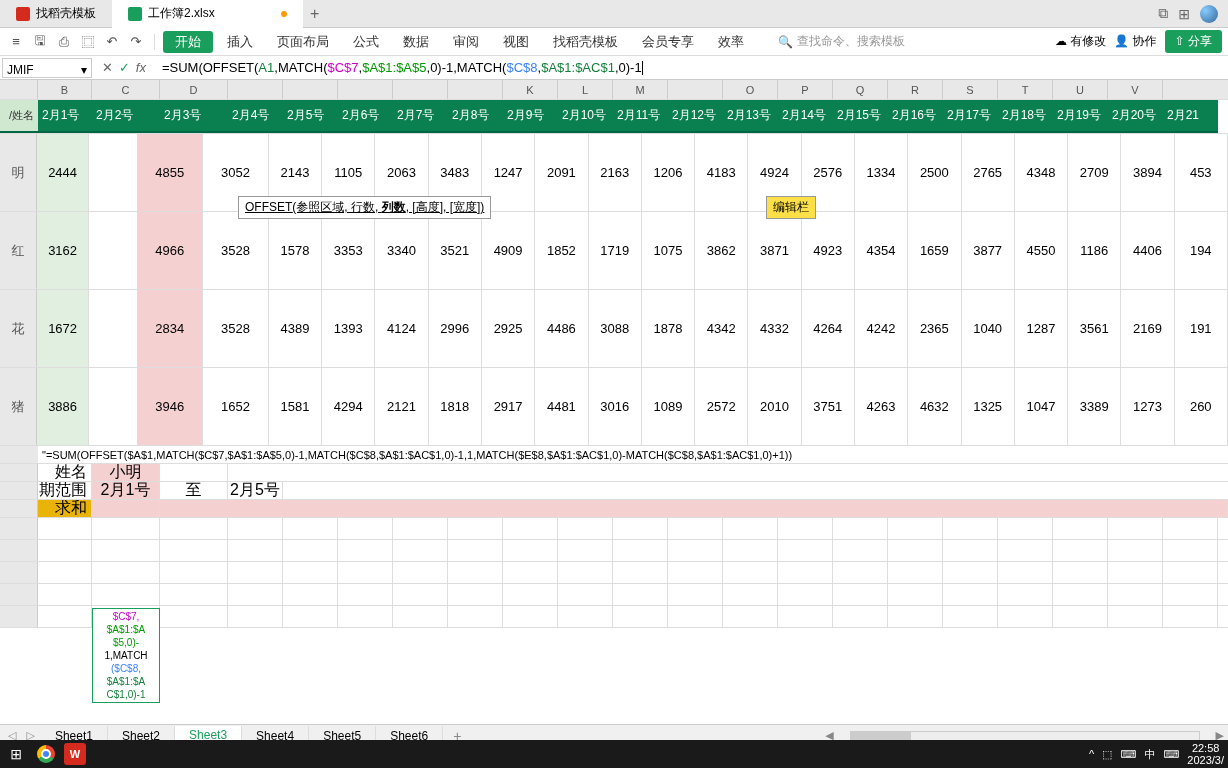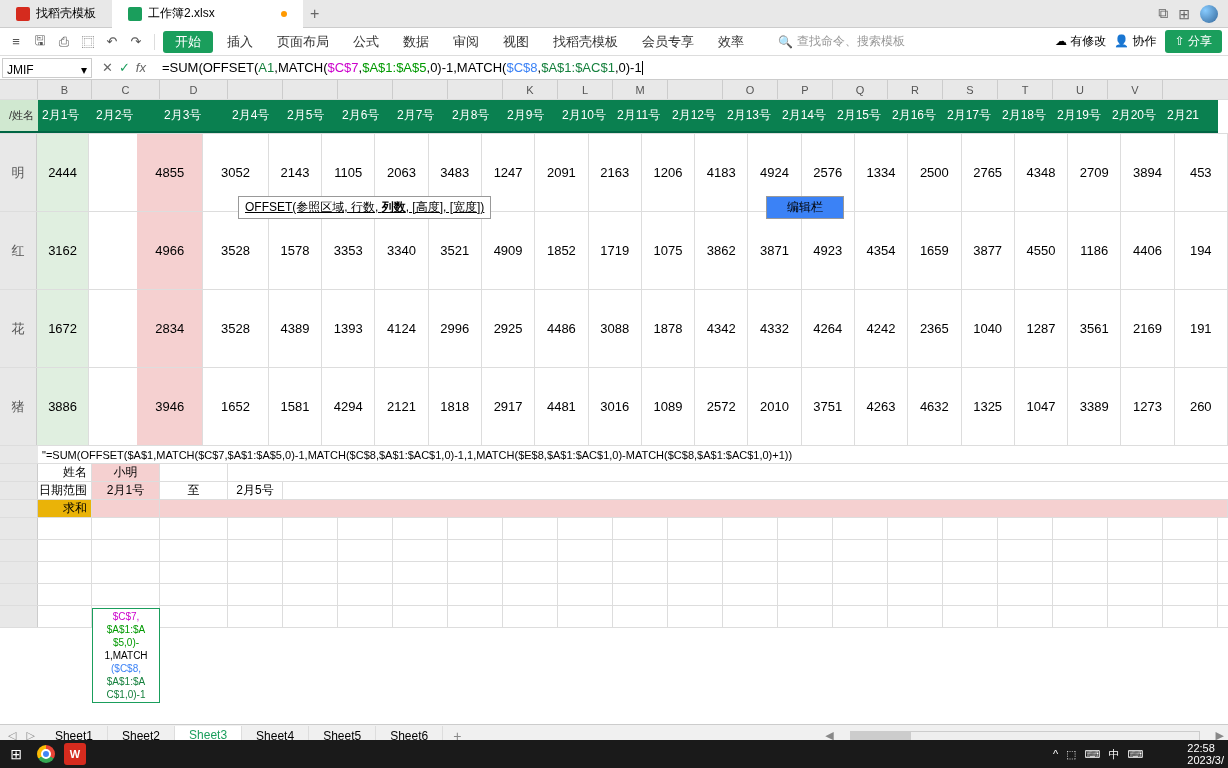--- a/index.html
+++ b/index.html
@@ -58,7 +58,7 @@
 .cell.sum-active { background: #f5d0d0 !important; }
 .hint-box { position: absolute; top: 116px; left: 238px; background: #fff; border: 1px solid #999; padding: 2px 6px; font-size: 12px; font-family: monospace; z-index: 10; text-decoration: underline; }
 .hint-box b { font-weight: bold; }
-.tooltip { position: absolute; top: 116px; left: 766px; background: #3b82f6; border: 1px solid #999; padding: 2px 20px; font-size: 12px; z-index: 10; }
+.tooltip { position: absolute; top: 116px; left: 766px; background: #fde047; border: 1px solid #999; padding: 2px 6px; font-size: 12px; z-index: 10; }
 .edit-cell { position: absolute; left: 92px; top: 528px; width: 68px; background: #fff; border: 1px solid #1a9e5c; font-size: 10px; font-family: monospace; line-height: 1.3; padding: 1px; z-index: 5; text-align: center; }
 .edit-cell span { display: block; }
 .row.short { height: 18px; }

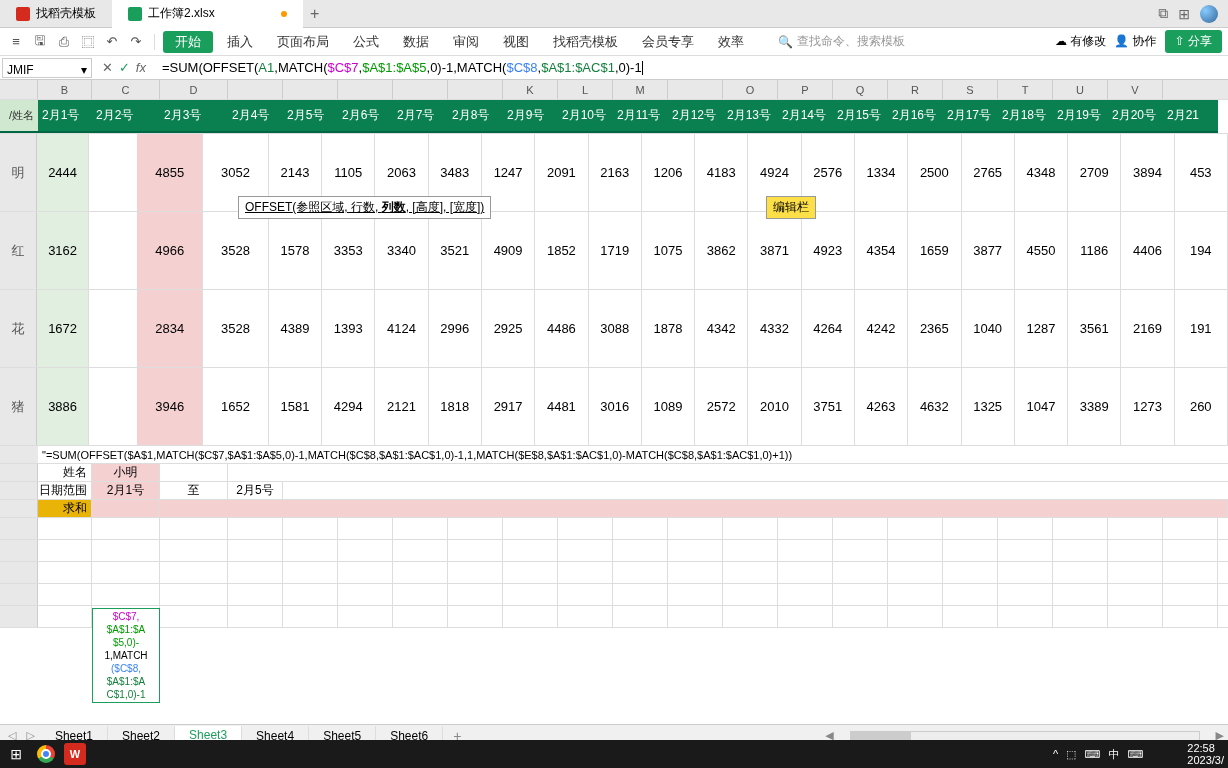--- a/index.html
+++ b/index.html
@@ -62,7 +62,7 @@
 .edit-cell { position: absolute; left: 92px; top: 528px; width: 68px; background: #fff; border: 1px solid #1a9e5c; font-size: 10px; font-family: monospace; line-height: 1.3; padding: 1px; z-index: 5; text-align: center; }
 .edit-cell span { display: block; }
 .row.short { height: 18px; }
-.row.short .cell { font-size: 12px; }
+.row.short .cell { font-size: 16px; }
 .row.formula-display .cell { font-size: 11px; border-right: none; }
 .row.formula-display { border-bottom: 1px solid #ddd; }
 

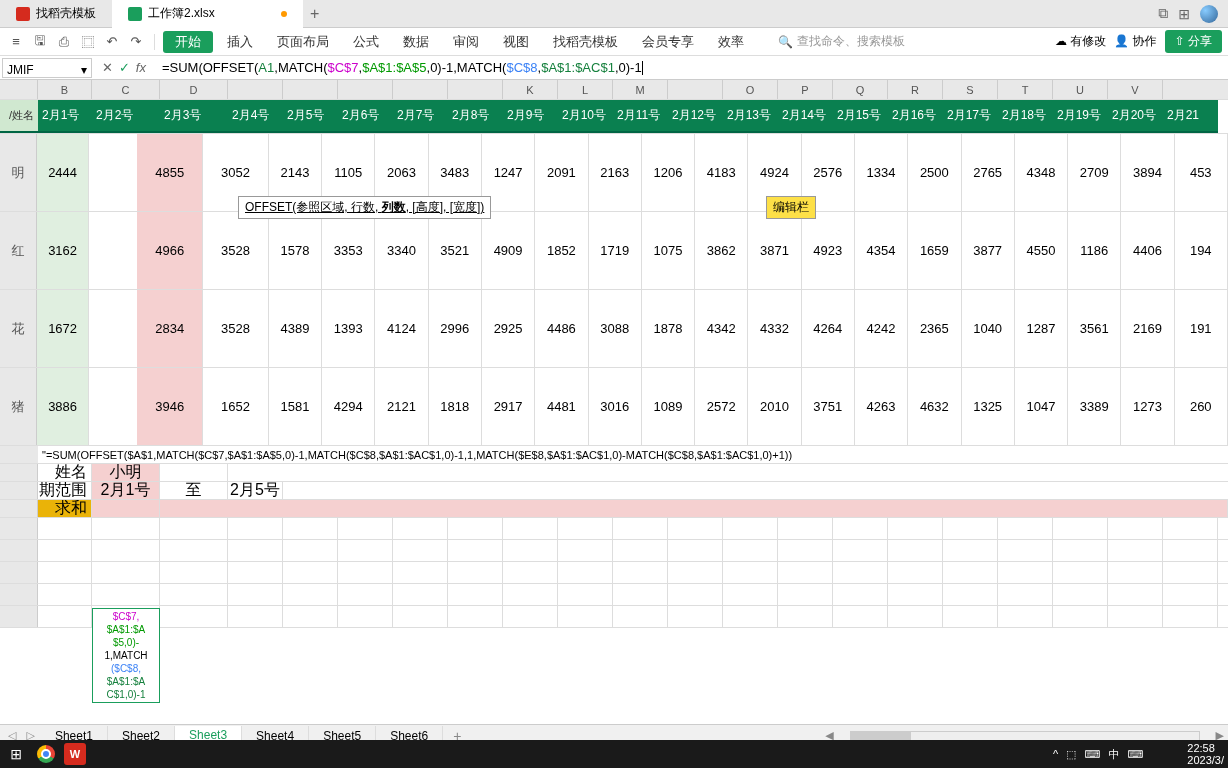--- a/index.html
+++ b/index.html
@@ -88,7 +88,7 @@
 .chrome::after { content:''; position:absolute; inset:4px; background:#4285f4; border-radius:50%; border:2px solid #fff; }
 .wps-icon { background: #d52b1e; color: #fff; width: 22px; height: 22px; border-radius: 3px; font-size: 11px; font-weight: bold; }
 .tb-right { margin-left: auto; display: flex; align-items: center; gap: 8px; color: #fff; font-size: 11px; }
-.tb-time { text-align: left; line-height: 1.1; margin-left: 36px; }
+.tb-time { text-align: center; line-height: 1.1; }
 .row.pink .cell { background: #f5d0d0; }
 </style>
 </head>

